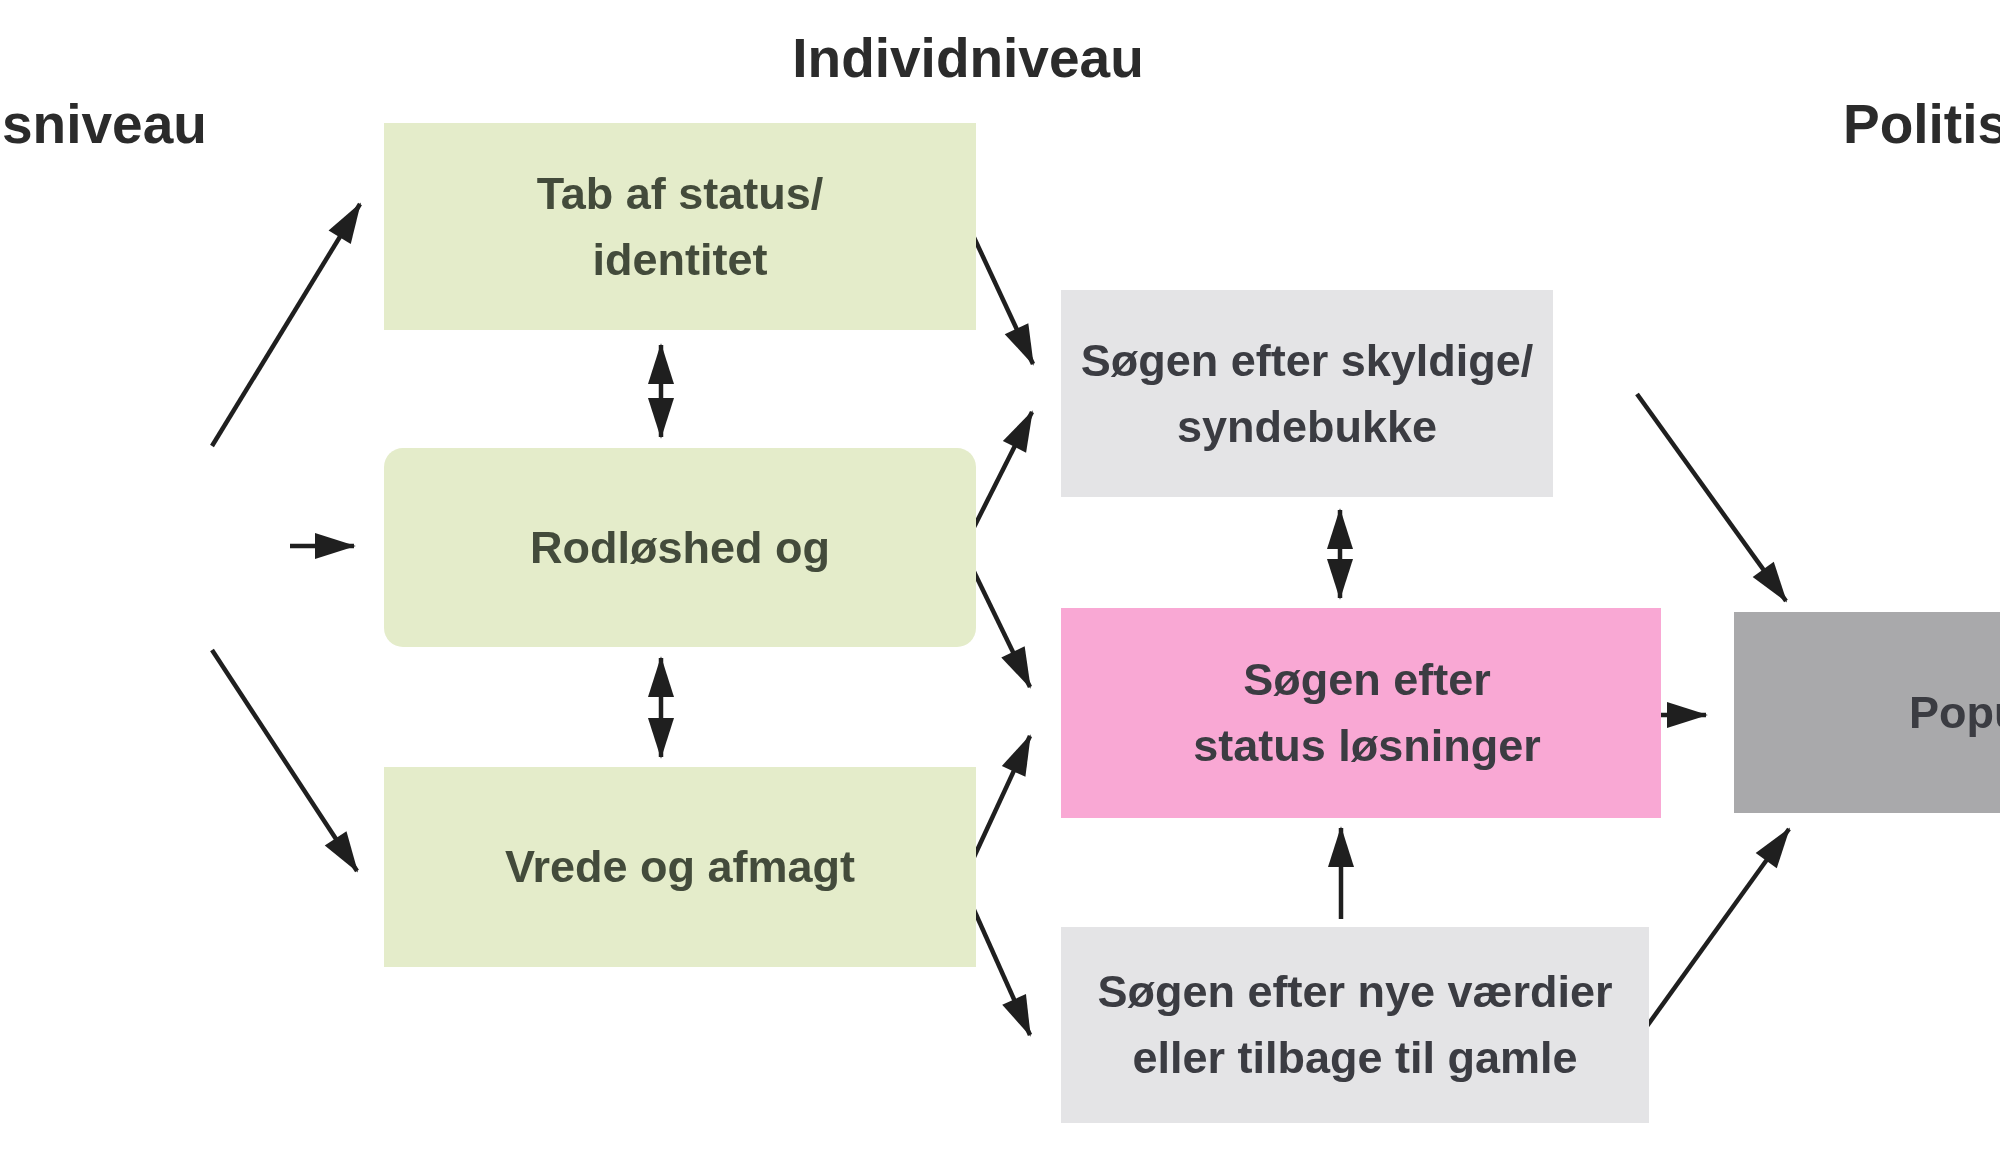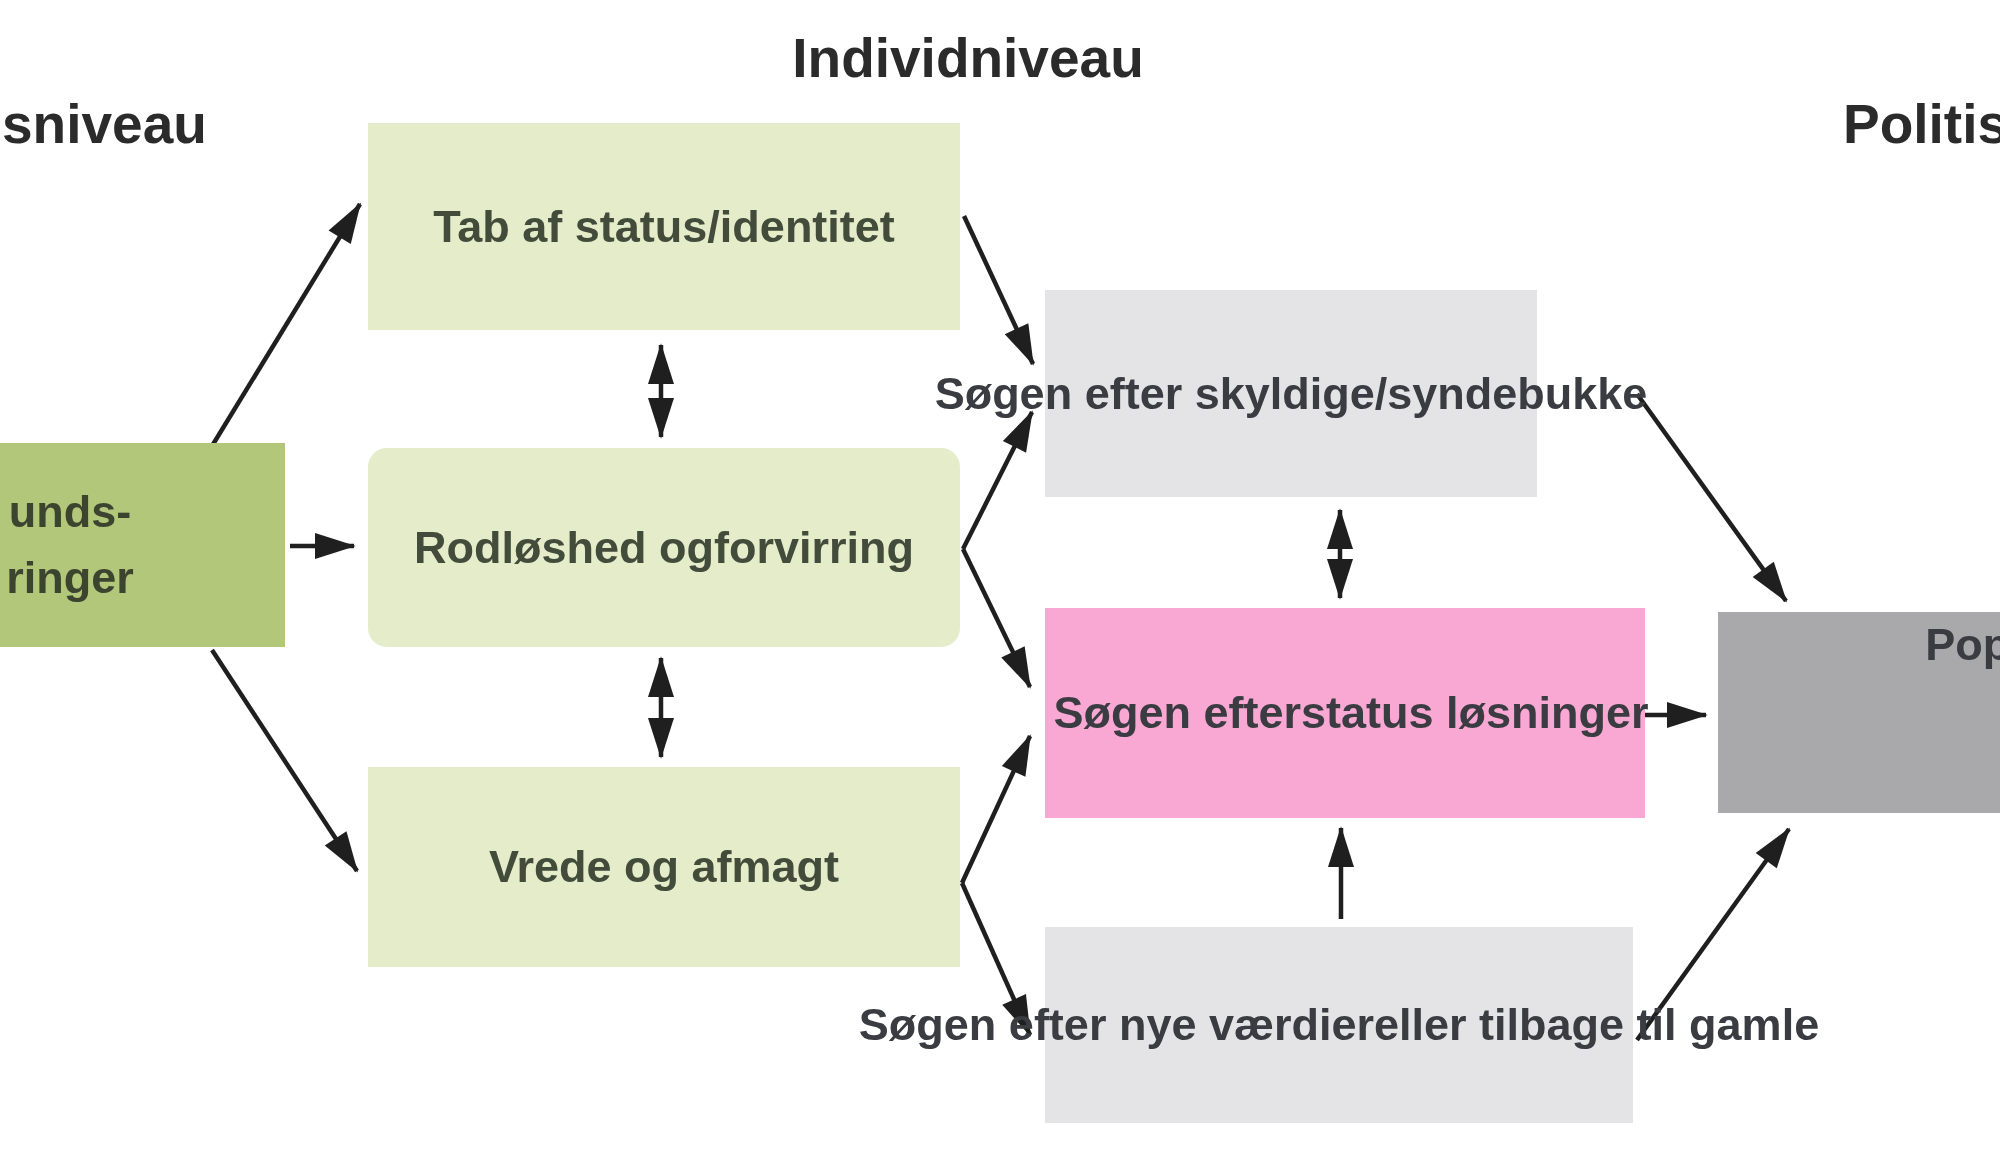--- a/index.html
+++ b/index.html
@@ -13,10 +13,11 @@
     color:#2b2b2b; white-space:nowrap;
   }
   .bx {
-    position:absolute; display:flex; flex-direction:row;
+    position:absolute; display:flex; flex-direction:column;
     align-items:center; justify-content:center;
     text-align:center; font-weight:bold; font-size:45px;
     line-height:66px;
+    margin-left:16px;
   }
   .bx span { white-space:nowrap; display:block; }
   .green-text { color:#434b3b; }

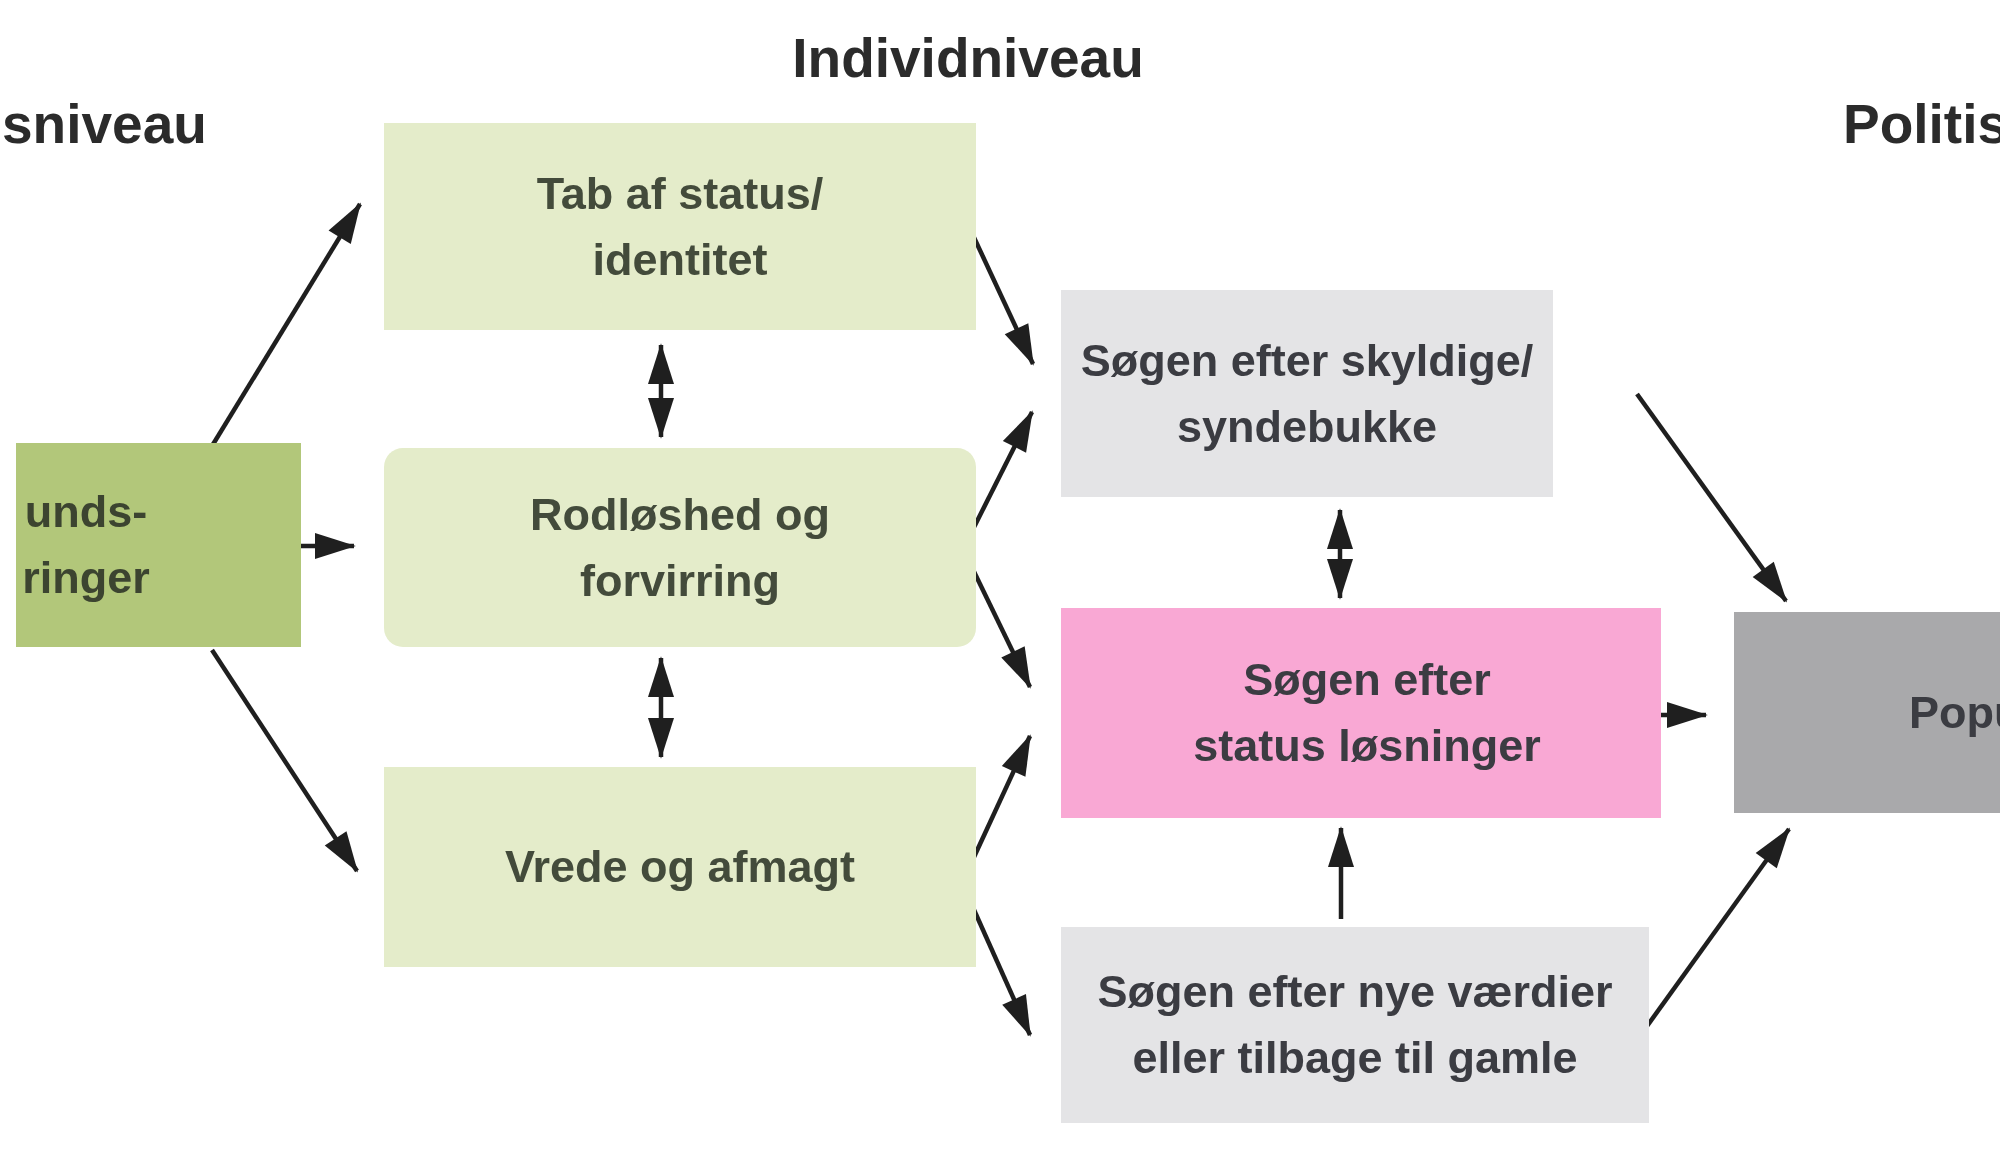--- a/index.html
+++ b/index.html
@@ -59,13 +59,6 @@
     </g>
   </svg>
 
-  <div class="bx dgreen-text" style="left: 0px; top: 443px; width: 285px; height: 204px; background: rgb(178, 199, 122);">
-    <div style="position:absolute; left:-150px; width:440px; top:0; height:100%;
-                display:flex; flex-direction:column; align-items:center; justify-content:center;">
-      <span>unds-</span>
-      <span>ringer</span>
-    </div>
-  </div>
 
   <div class="bx green-text" style="left: 368px; top: 123px; width: 592px; height: 207px; background: rgb(228, 236, 202);">
     <span>Tab af status/</span>

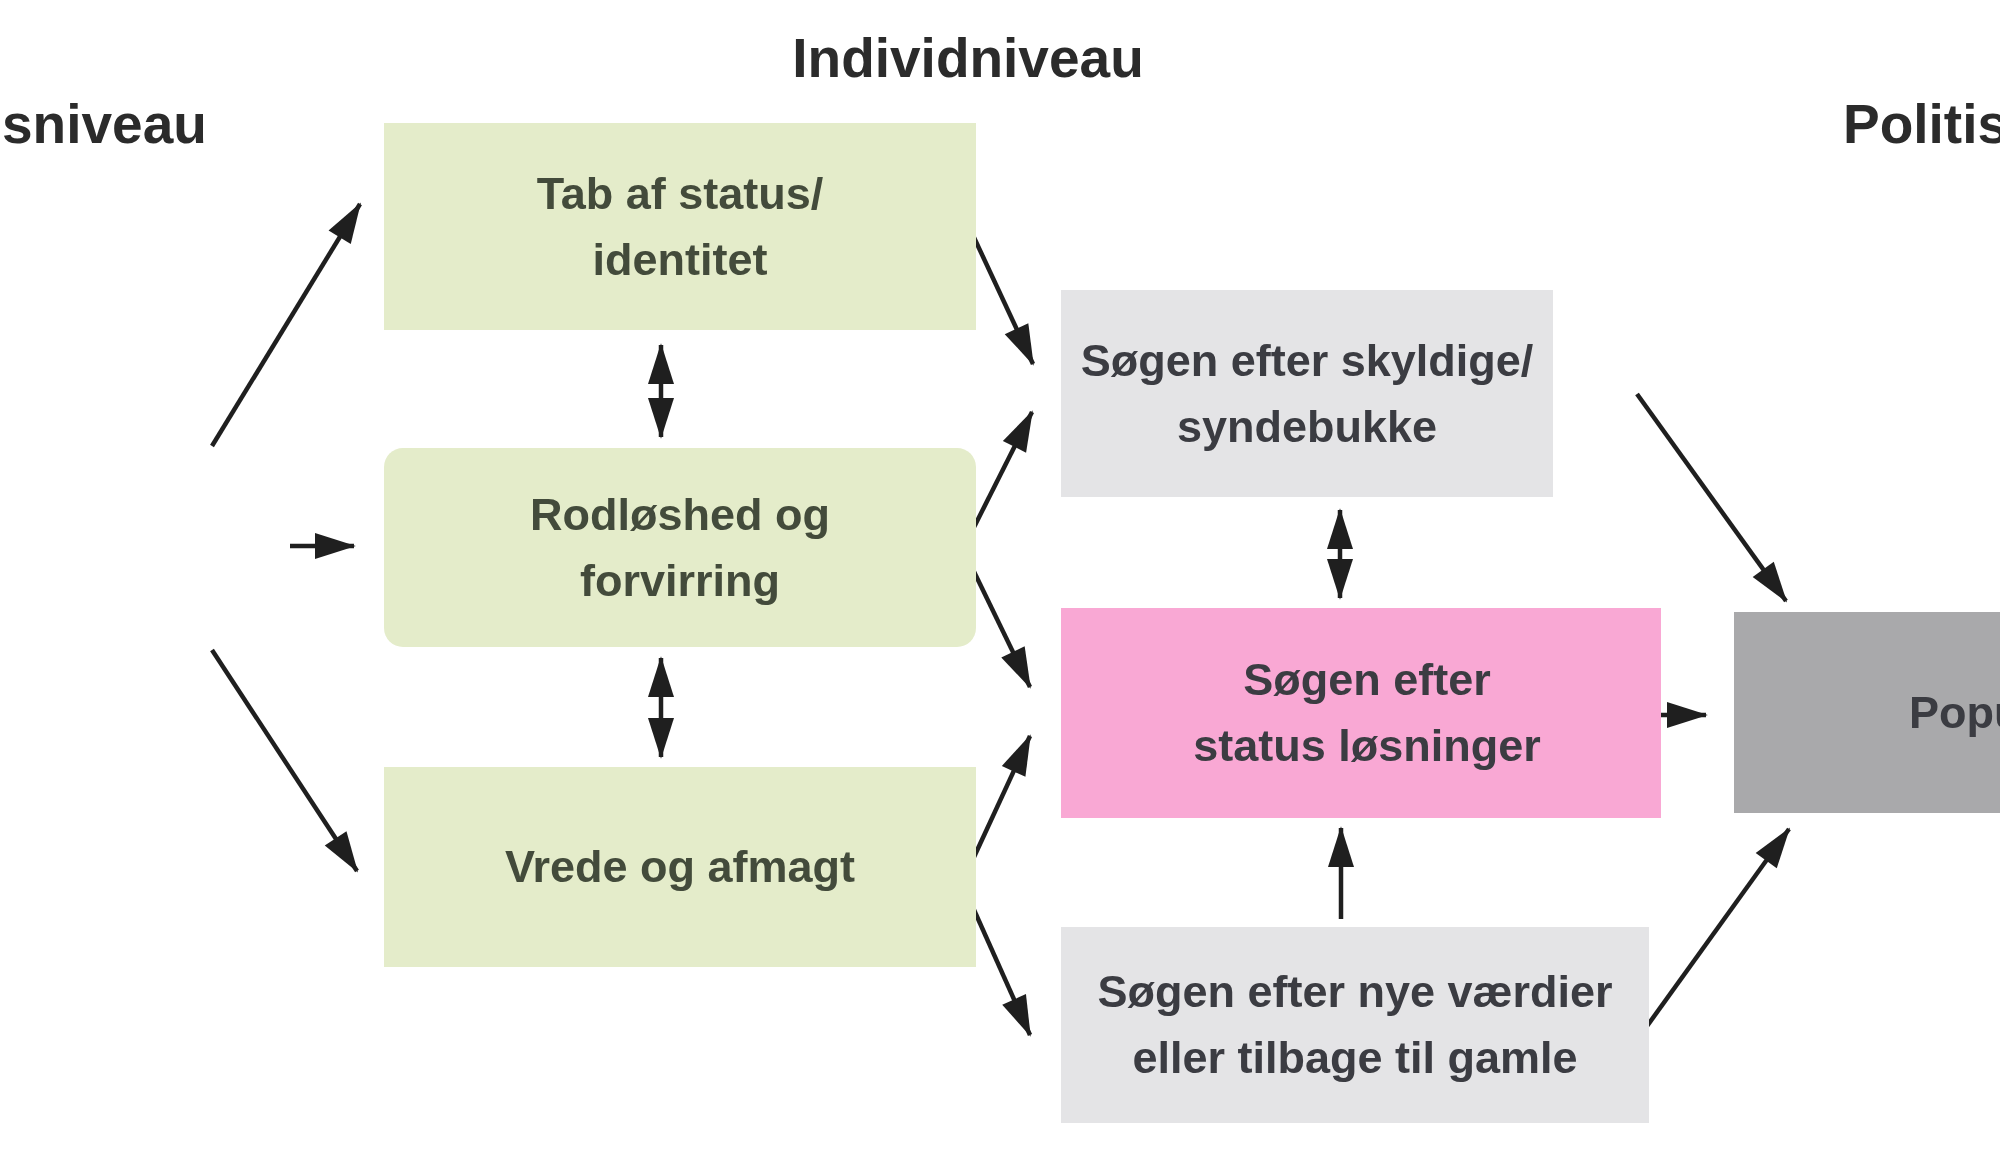--- a/index.html
+++ b/index.html
@@ -67,7 +67,6 @@
 
   <div class="bx green-text" style="left: 368px; top: 448px; width: 592px; height: 199px; background: rgb(228, 236, 202); border-radius: 19px;">
     <span>Rodløshed og</span>
-    <span>forvirring</span>
   </div>
 
   <div class="bx green-text" style="left: 368px; top: 767px; width: 592px; height: 200px; background: rgb(228, 236, 202);">

